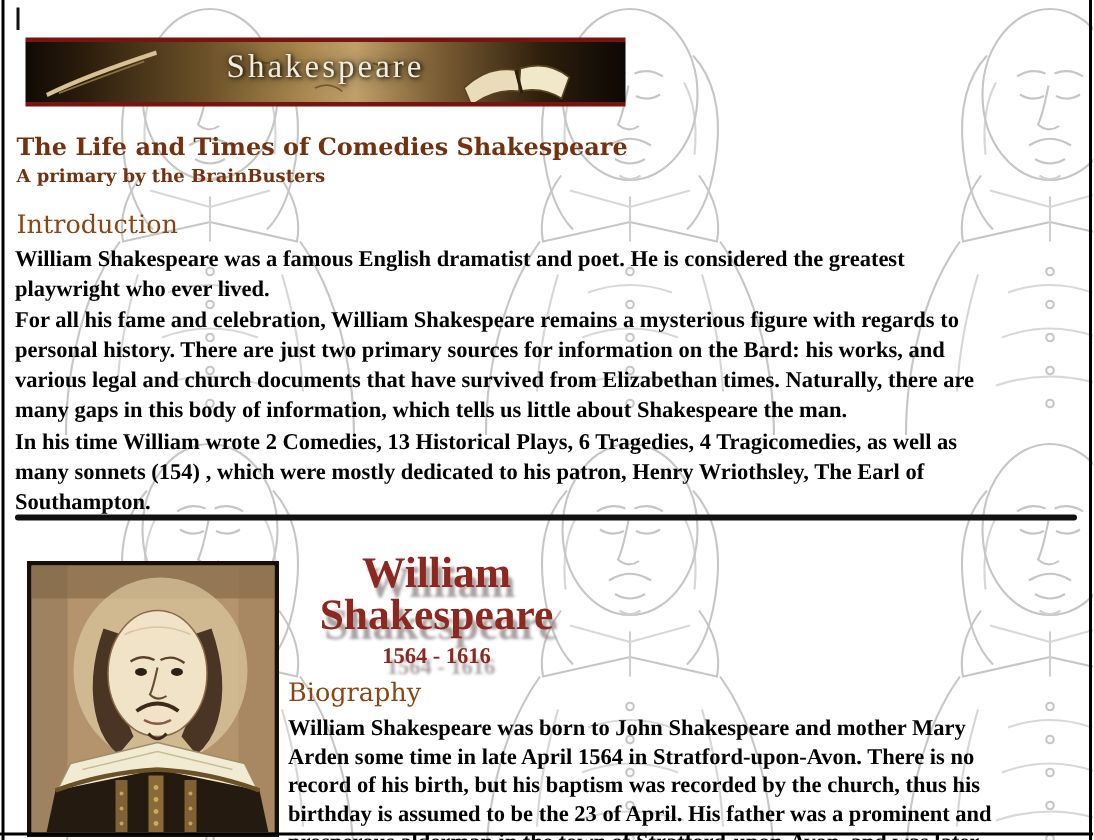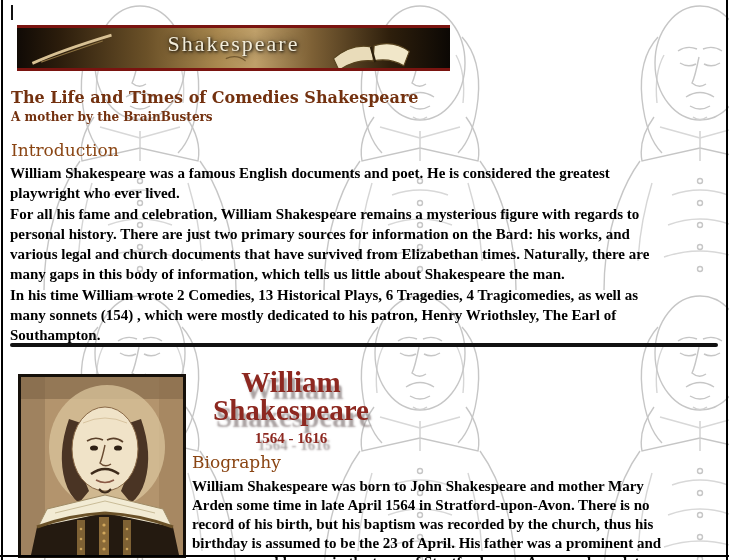--- a/index.html
+++ b/index.html
@@ -19,7 +19,7 @@
   .banner{position:absolute;left:17px;top:25px;width:400px;height:40px;z-index:2;
           border-top:3px solid #7a1410;border-bottom:3px solid #7a1410;
           background:linear-gradient(90deg,#100a05 0%,#2c1d0c 10%,#6b5128 30%,#a8874e 46%,
-                     #bfa06a 55%,#7e6136 68%,#2e1f0c 86%,#0c0804 100%);padding-left:33px;}
+                     #bfa06a 55%,#7e6136 68%,#2e1f0c 86%,#0c0804 100%);}
   .banner-art{position:absolute;left:0;top:0;width:100%;height:100%;}
   .banner-title{position:absolute;left:0;top:3px;width:100%;text-align:center;
           font-family:"Liberation Serif",serif;font-size:22px;font-weight:normal;

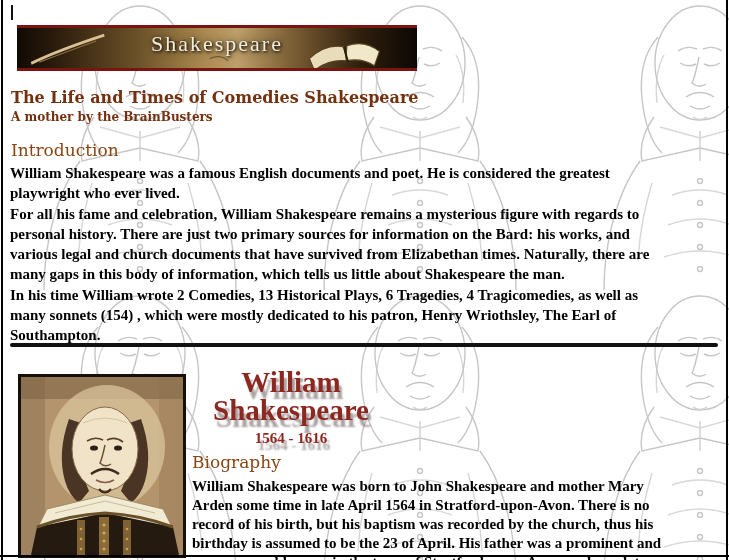--- a/index.html
+++ b/index.html
@@ -130,7 +130,7 @@
   </div>
 
   <div class="page-title">The Life and Times of Comedies Shakespeare</div>
-  <div class="page-subtitle">A mother by the BrainBusters</div>
+  <div class="page-subtitle">A primary by the BrainBusters</div>
   <div class="section-heading" id="intro-heading">Introduction</div>
 
   <div class="body-text">

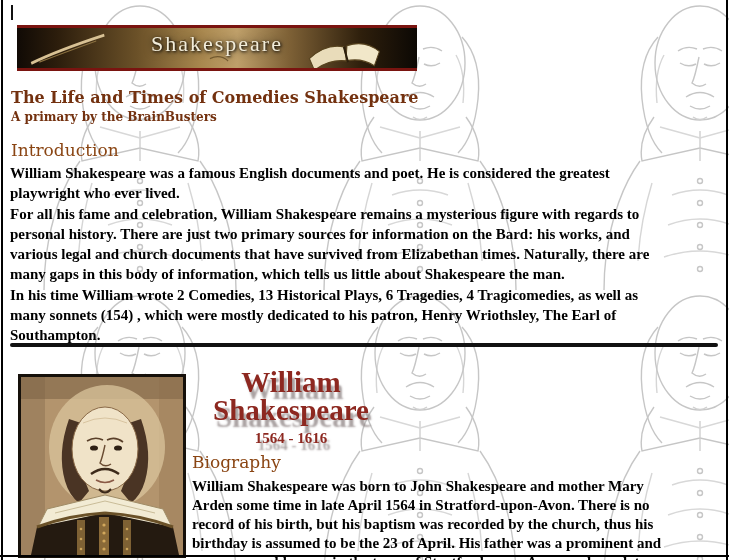--- a/index.html
+++ b/index.html
@@ -134,7 +134,7 @@
   <div class="section-heading" id="intro-heading">Introduction</div>
 
   <div class="body-text">
-    <p>William Shakespeare was a famous English documents and poet. He is considered the greatest
+    <p>William Shakespeare was a famous English dramatist and poet. He is considered the greatest
 playwright who ever lived.</p>
     <p>For all his fame and celebration, William Shakespeare remains a mysterious figure with regards to
 personal history. There are just two primary sources for information on the Bard: his works, and

